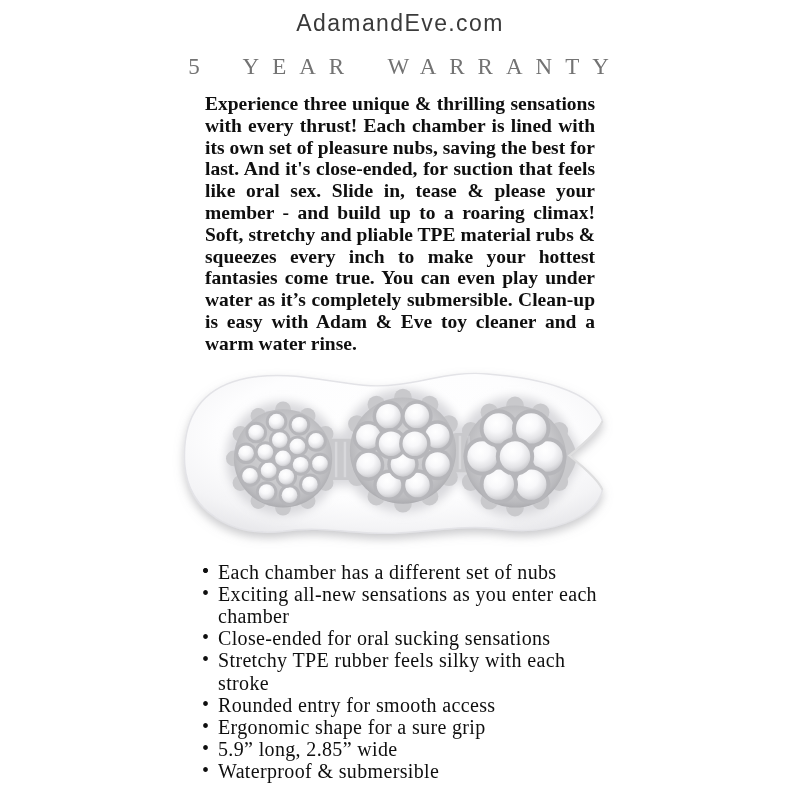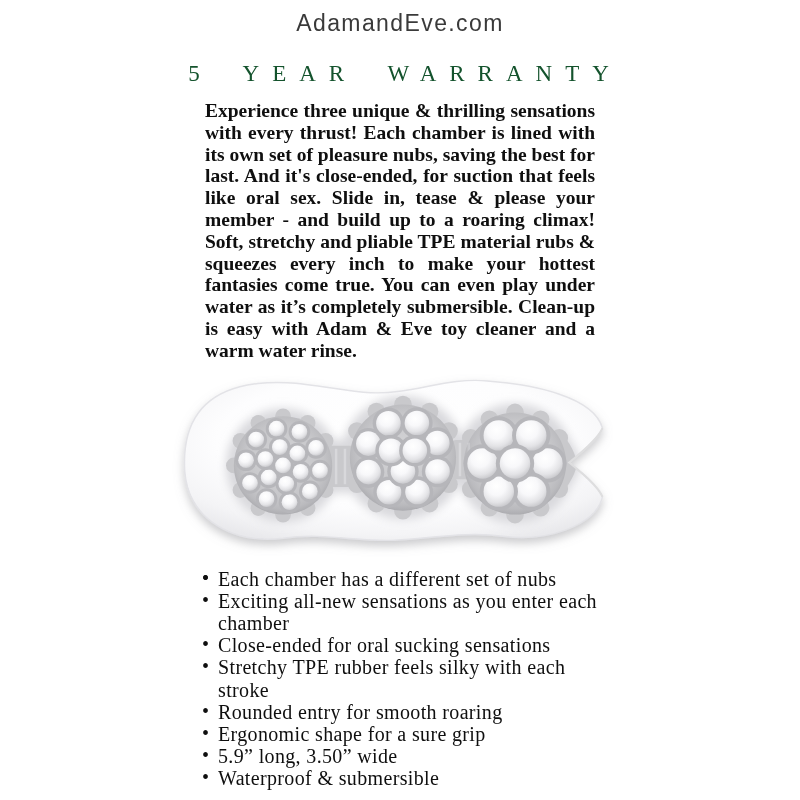--- a/index.html
+++ b/index.html
@@ -14,10 +14,10 @@
     font-size:23px;letter-spacing:1.4px;color:#3a3a3a;
   }
   .warranty{
-    margin:24px auto 0;text-align:center;
+    margin:17px auto 0;text-align:center;
     font-family:"Liberation Serif",serif;
     font-size:23px;letter-spacing:13px;word-spacing:12px;
-    color:#14532d;padding-left:10px;
+    color:#737373;padding-left:10px;
   }
   .desc{
     width:390px;margin:13px auto 0;

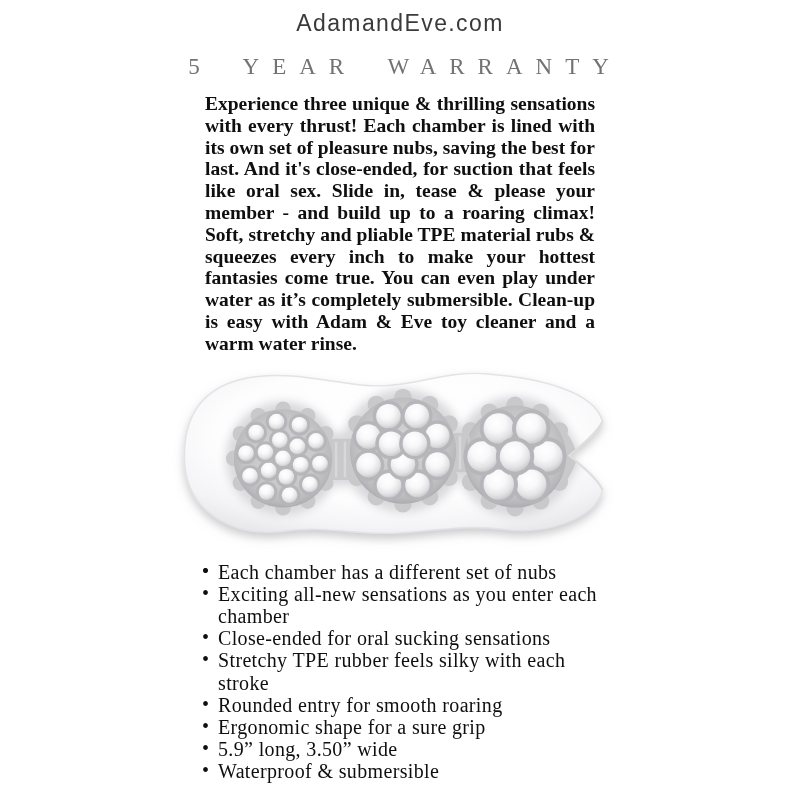--- a/index.html
+++ b/index.html
@@ -224,7 +224,7 @@
     <li><span class="b">•</span><span>Exciting all-new sensations as you enter each chamber</span></li>
     <li><span class="b">•</span><span>Close-ended for oral sucking sensations</span></li>
     <li><span class="b">•</span><span>Stretchy TPE rubber feels silky with each stroke</span></li>
-    <li><span class="b">•</span><span>Rounded entry for smooth roaring</span></li>
+    <li><span class="b">•</span><span>Rounded entry for smooth access</span></li>
     <li><span class="b">•</span><span>Ergonomic shape for a sure grip</span></li>
     <li><span class="b">•</span><span>5.9” long, 3.50” wide</span></li>
     <li><span class="b">•</span><span>Waterproof &amp; submersible</span></li>

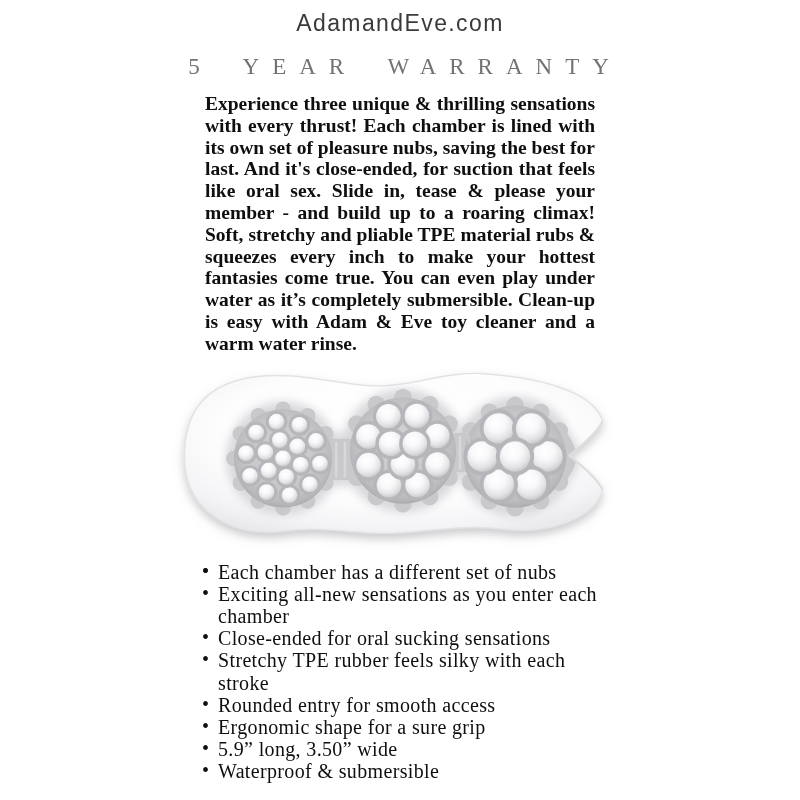--- a/index.html
+++ b/index.html
@@ -226,7 +226,7 @@
     <li><span class="b">•</span><span>Stretchy TPE rubber feels silky with each stroke</span></li>
     <li><span class="b">•</span><span>Rounded entry for smooth access</span></li>
     <li><span class="b">•</span><span>Ergonomic shape for a sure grip</span></li>
-    <li><span class="b">•</span><span>5.9” long, 3.50” wide</span></li>
+    <li><span class="b">•</span><span>5.9” long, 2.85” wide</span></li>
     <li><span class="b">•</span><span>Waterproof &amp; submersible</span></li>
   </ul>
 

